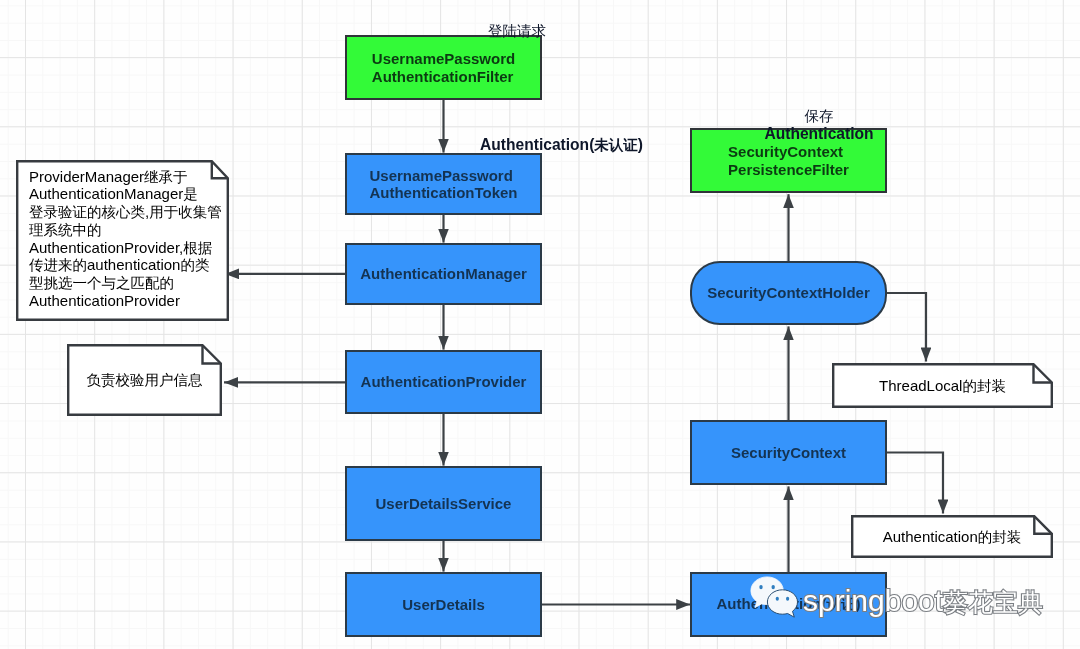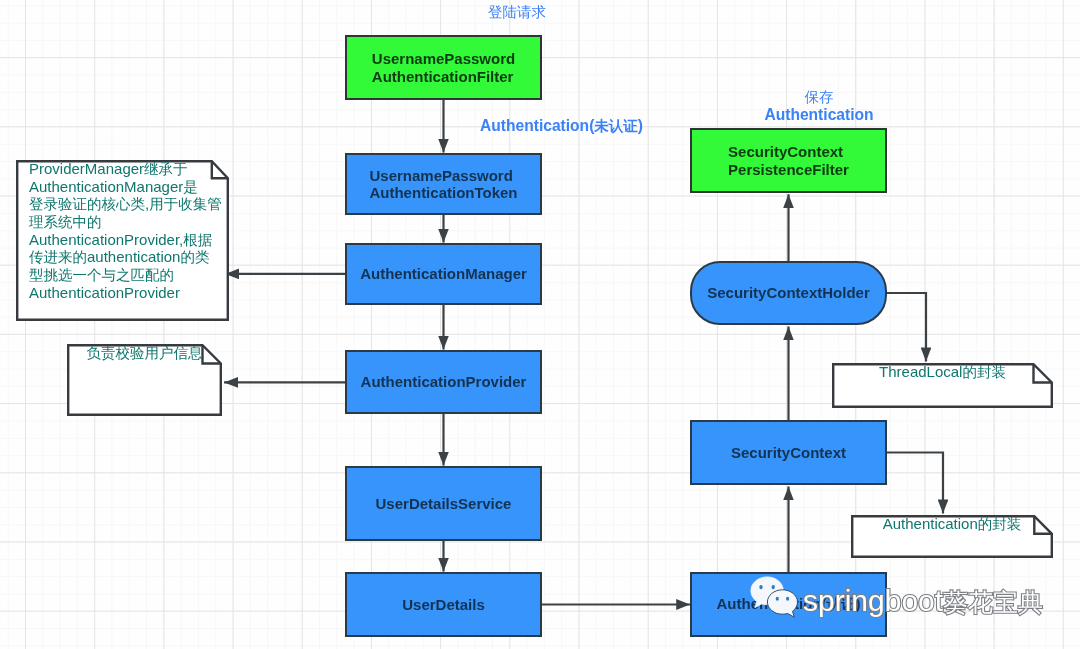--- a/index.html
+++ b/index.html
@@ -20,7 +20,7 @@
         font-weight:bold;font-size:15px;line-height:17.2px;color:#1b2b3a;}
   .node.green{background:#33fa38;color:#0c3a12;border-color:#2f3438;}
   .node.blue{background:#3694fb;color:#143352;border-color:#2b3a47;}
-  .label{position:absolute;color:#3b82f6;font-size:15.6px;line-height:17px;text-align:center;white-space:nowrap;}
+  .label{position:absolute;color:#0f172a;font-size:15.6px;line-height:17px;text-align:center;white-space:nowrap;margin-top:19px;}
   .label i.cjk{font-size:0.93em;}
   .label.bold{font-weight:bold;}
   .note{position:absolute;}

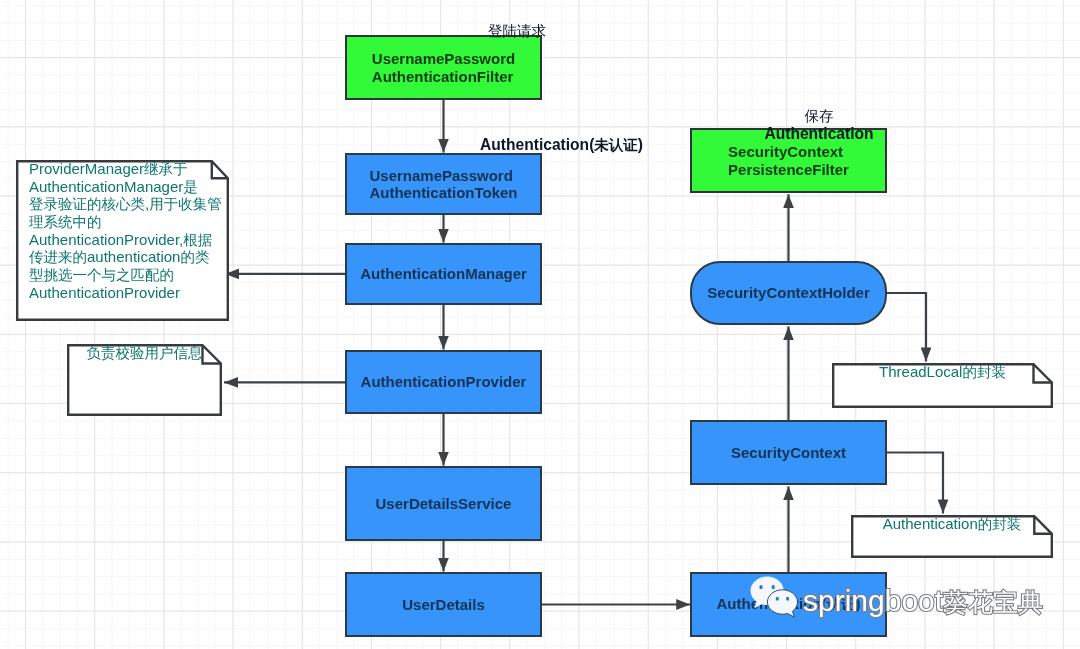--- a/index.html
+++ b/index.html
@@ -26,8 +26,8 @@
   .note{position:absolute;}
   .note-shape{position:absolute;left:0;top:0;width:100%;height:100%;}
   .note-body{position:absolute;left:0;top:0;width:100%;height:100%;
-      display:flex;flex-direction:column;justify-content:flex-start;
-      color:#0f766e;font-size:15px;line-height:17.7px;box-sizing:border-box;
+      display:flex;flex-direction:column;justify-content:center;
+      color:#000000;font-size:15px;line-height:17.7px;box-sizing:border-box;
       white-space:nowrap;}
   .note-body>div{white-space:nowrap;height:17.7px;overflow:visible;}
   i.cjk{font-style:normal;font-size:0.967em;line-height:inherit;}

